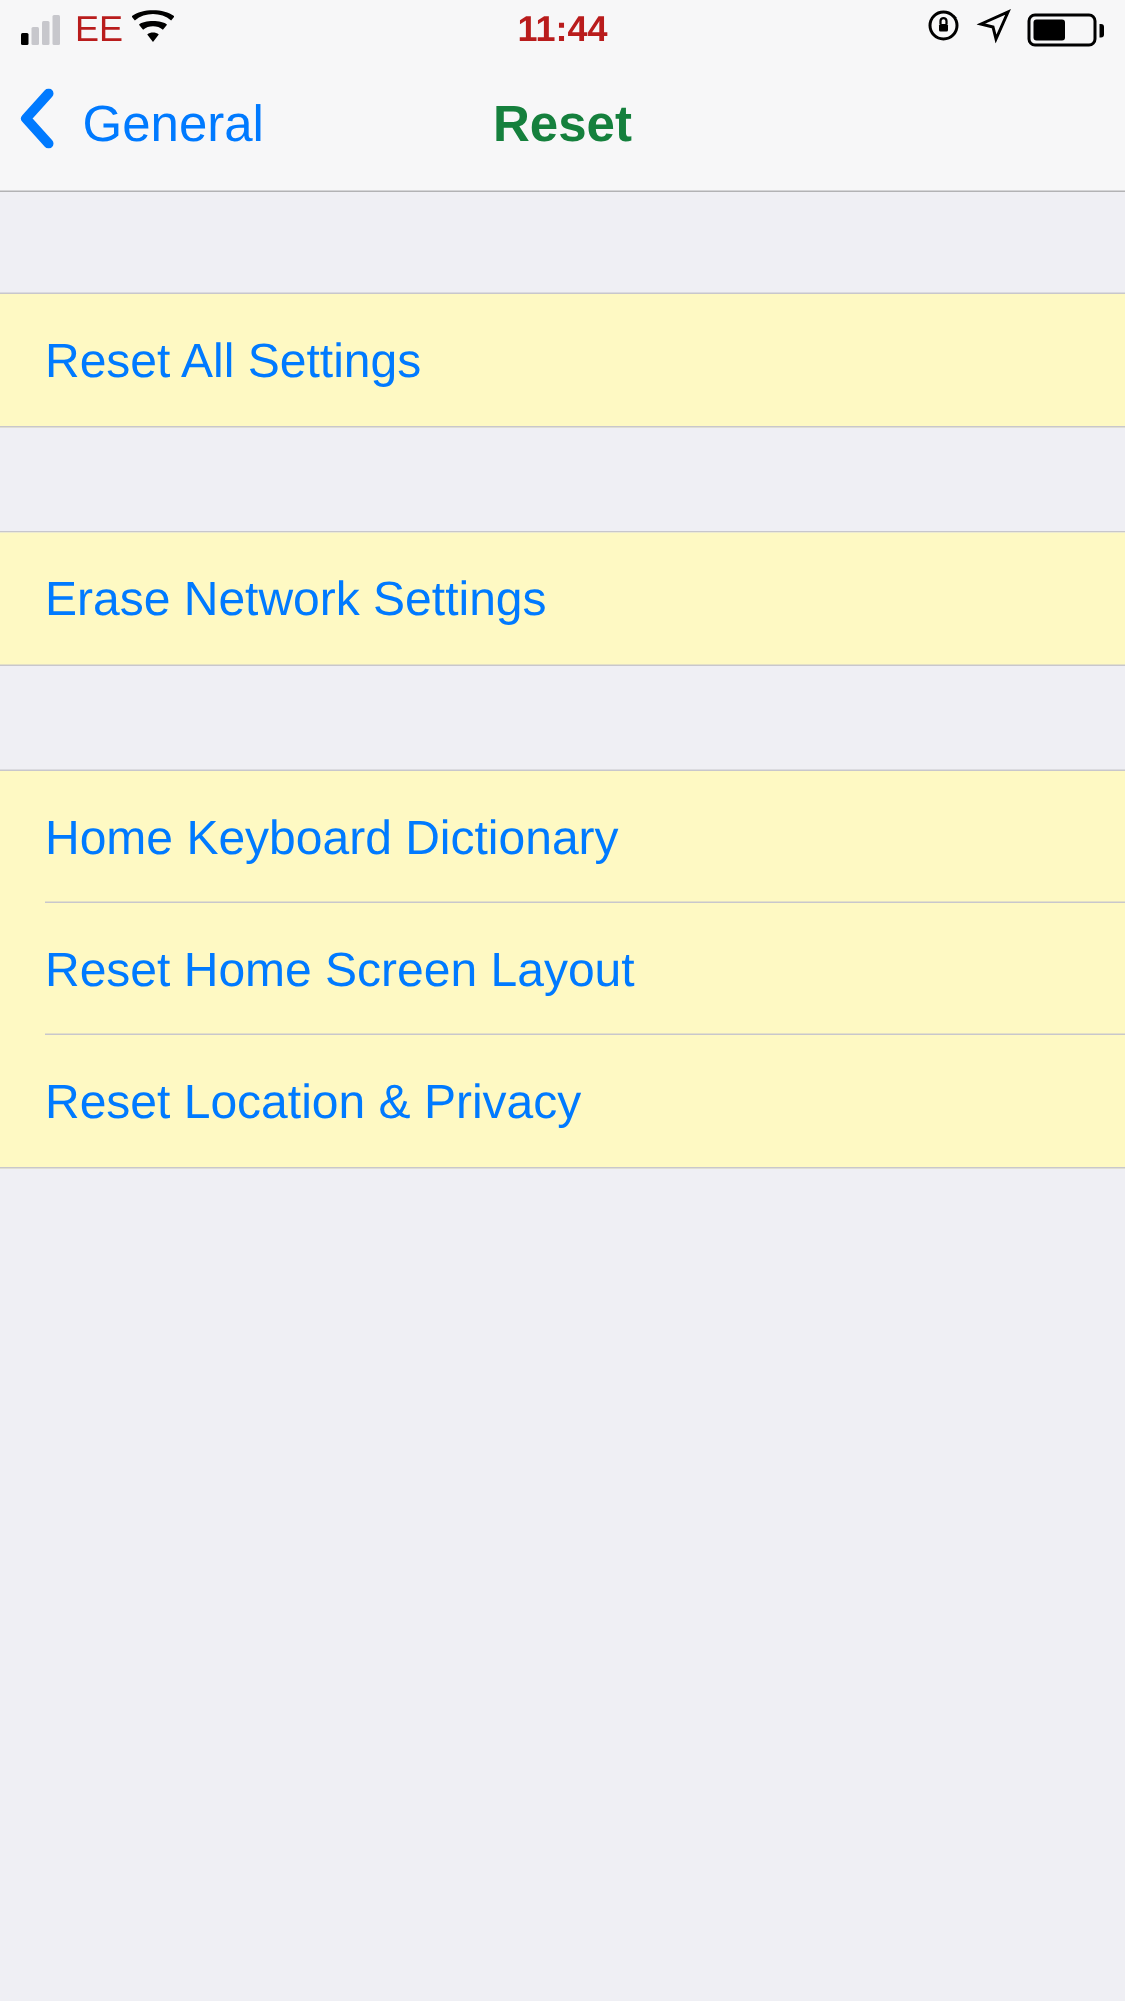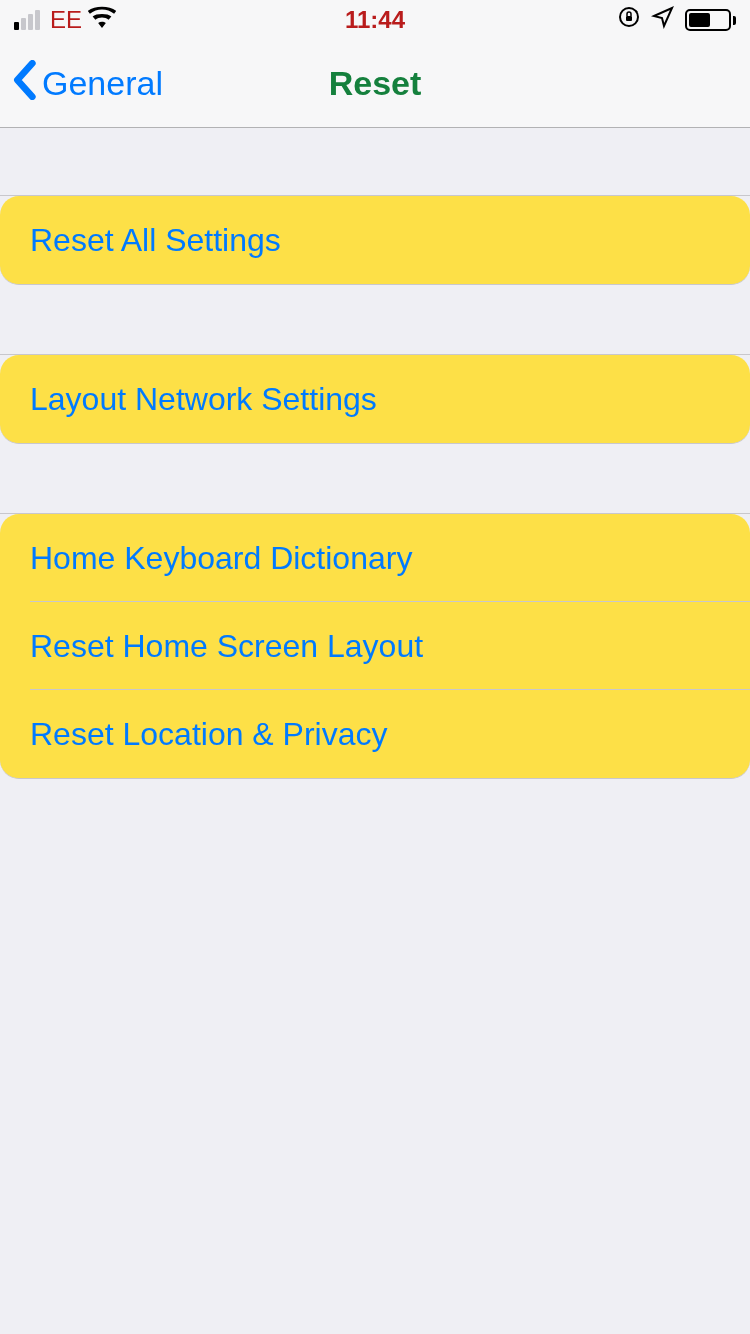--- a/index.html
+++ b/index.html
@@ -111,6 +111,7 @@
       color: #007aff;
       font-size: 34px;
       cursor: pointer;
+      gap: 13px;
     }
     .back-chevron svg {
       width: 24px;

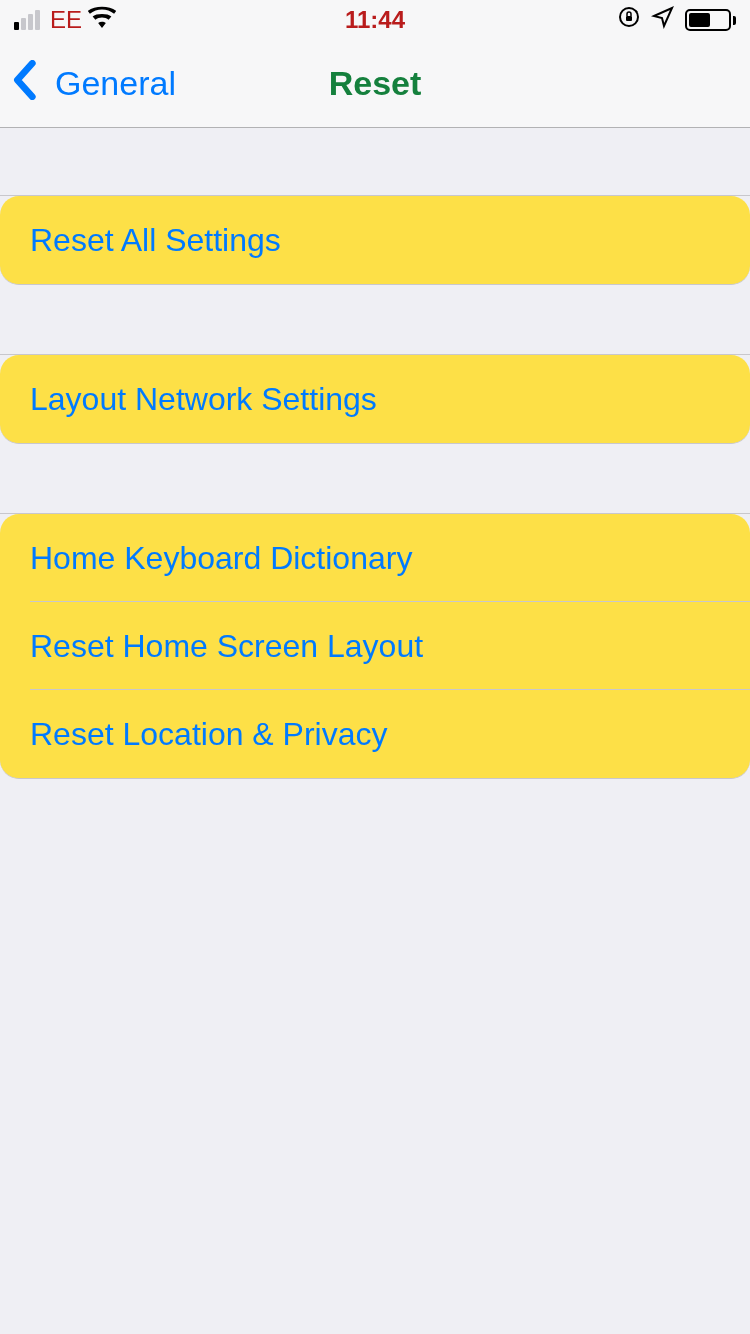--- a/index.html
+++ b/index.html
@@ -137,9 +137,8 @@
       height: 68px;
     }
     .list-group {
-      background: #fde047;
+      background: #fef9c3;
       border-bottom: 1px solid #c8c7cc;
-      border-radius: 19px;
     }
     .list-item {
       height: 88px;

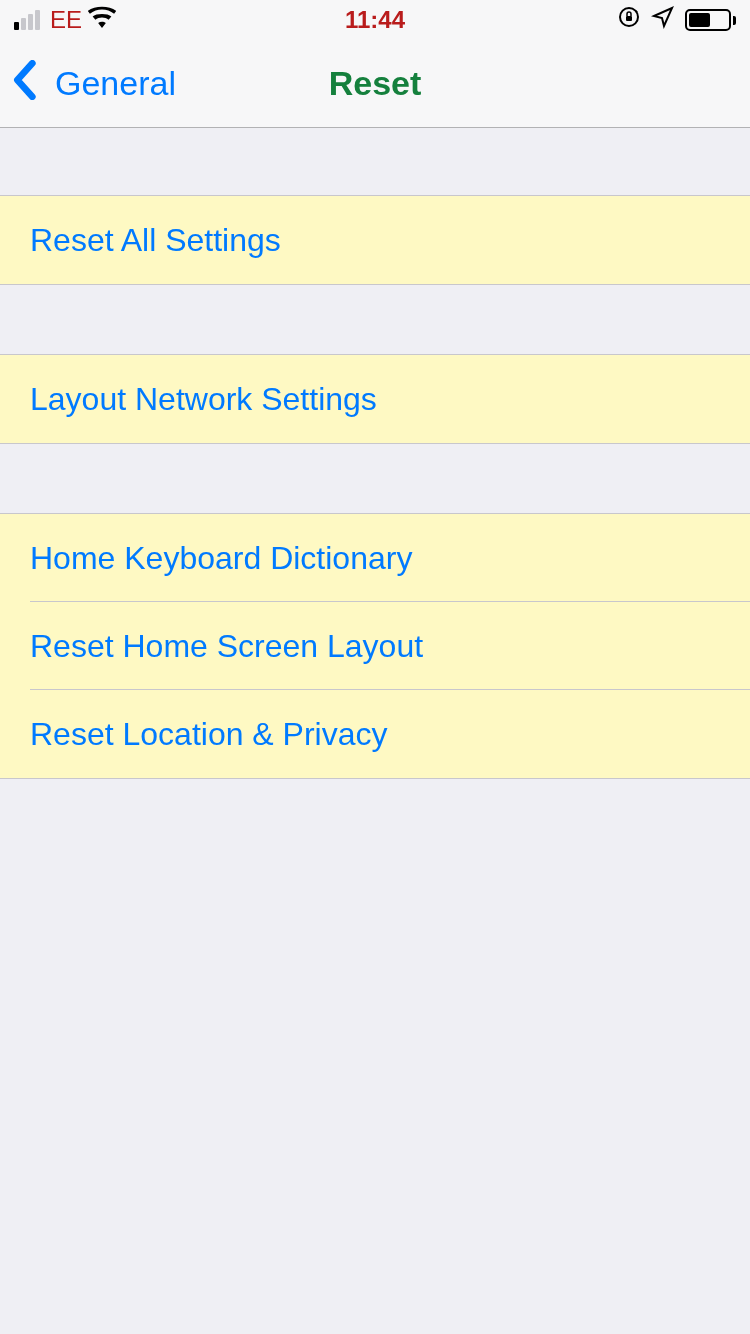--- a/index.html
+++ b/index.html
@@ -227,7 +227,7 @@
 
   <div class="list-group">
     <div class="list-item">
-      <span>Layout Network Settings</span>
+      <span>Erase Network Settings</span>
     </div>
   </div>
 

